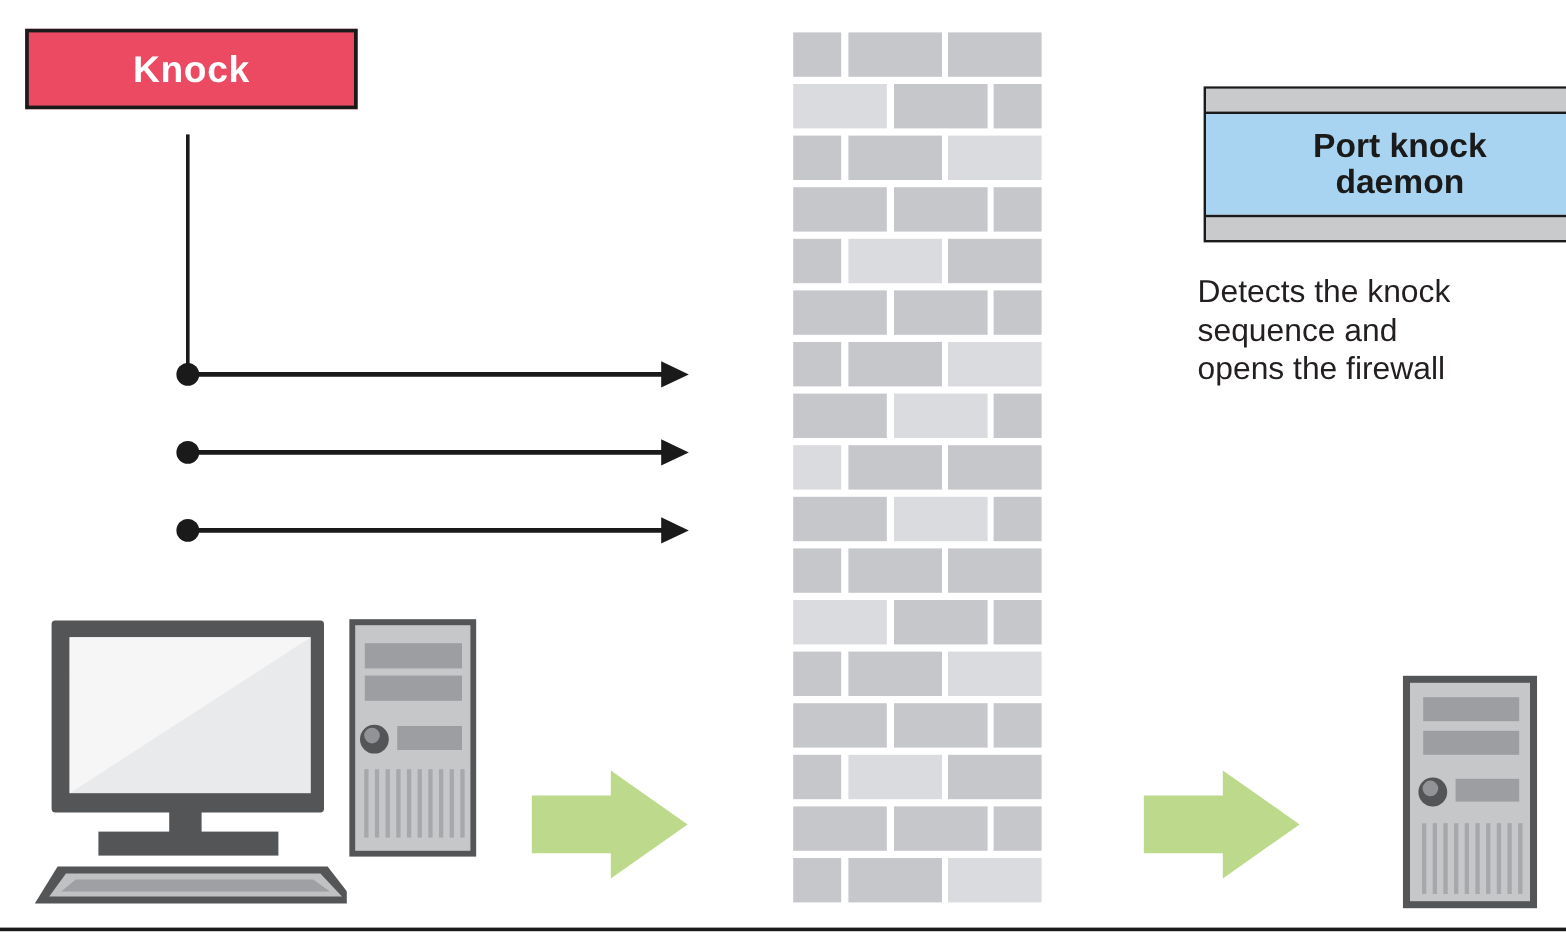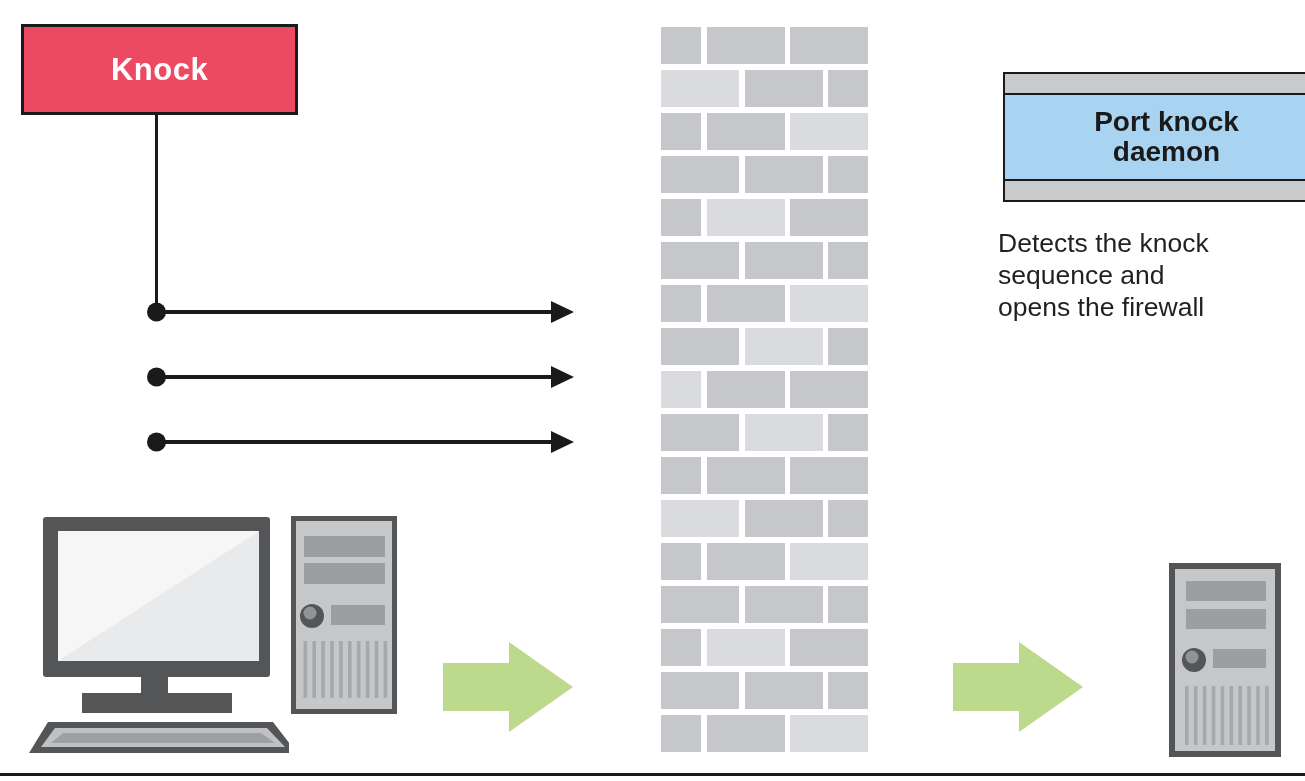--- a/index.html
+++ b/index.html
@@ -9,7 +9,7 @@
   }
   
   .knock-box{
-    position:absolute;left:21px;top:24px;width:277px;height:91px;box-sizing:border-box;
+    position:absolute;left:21px;top:24px;width:277px;height:67px;box-sizing:border-box;
     background:var(--accent-red);border:3px solid var(--line);
     display:flex;align-items:center;justify-content:center;
     color:var(--knock-text);font-weight:bold;font-size:31px;letter-spacing:.5px;

